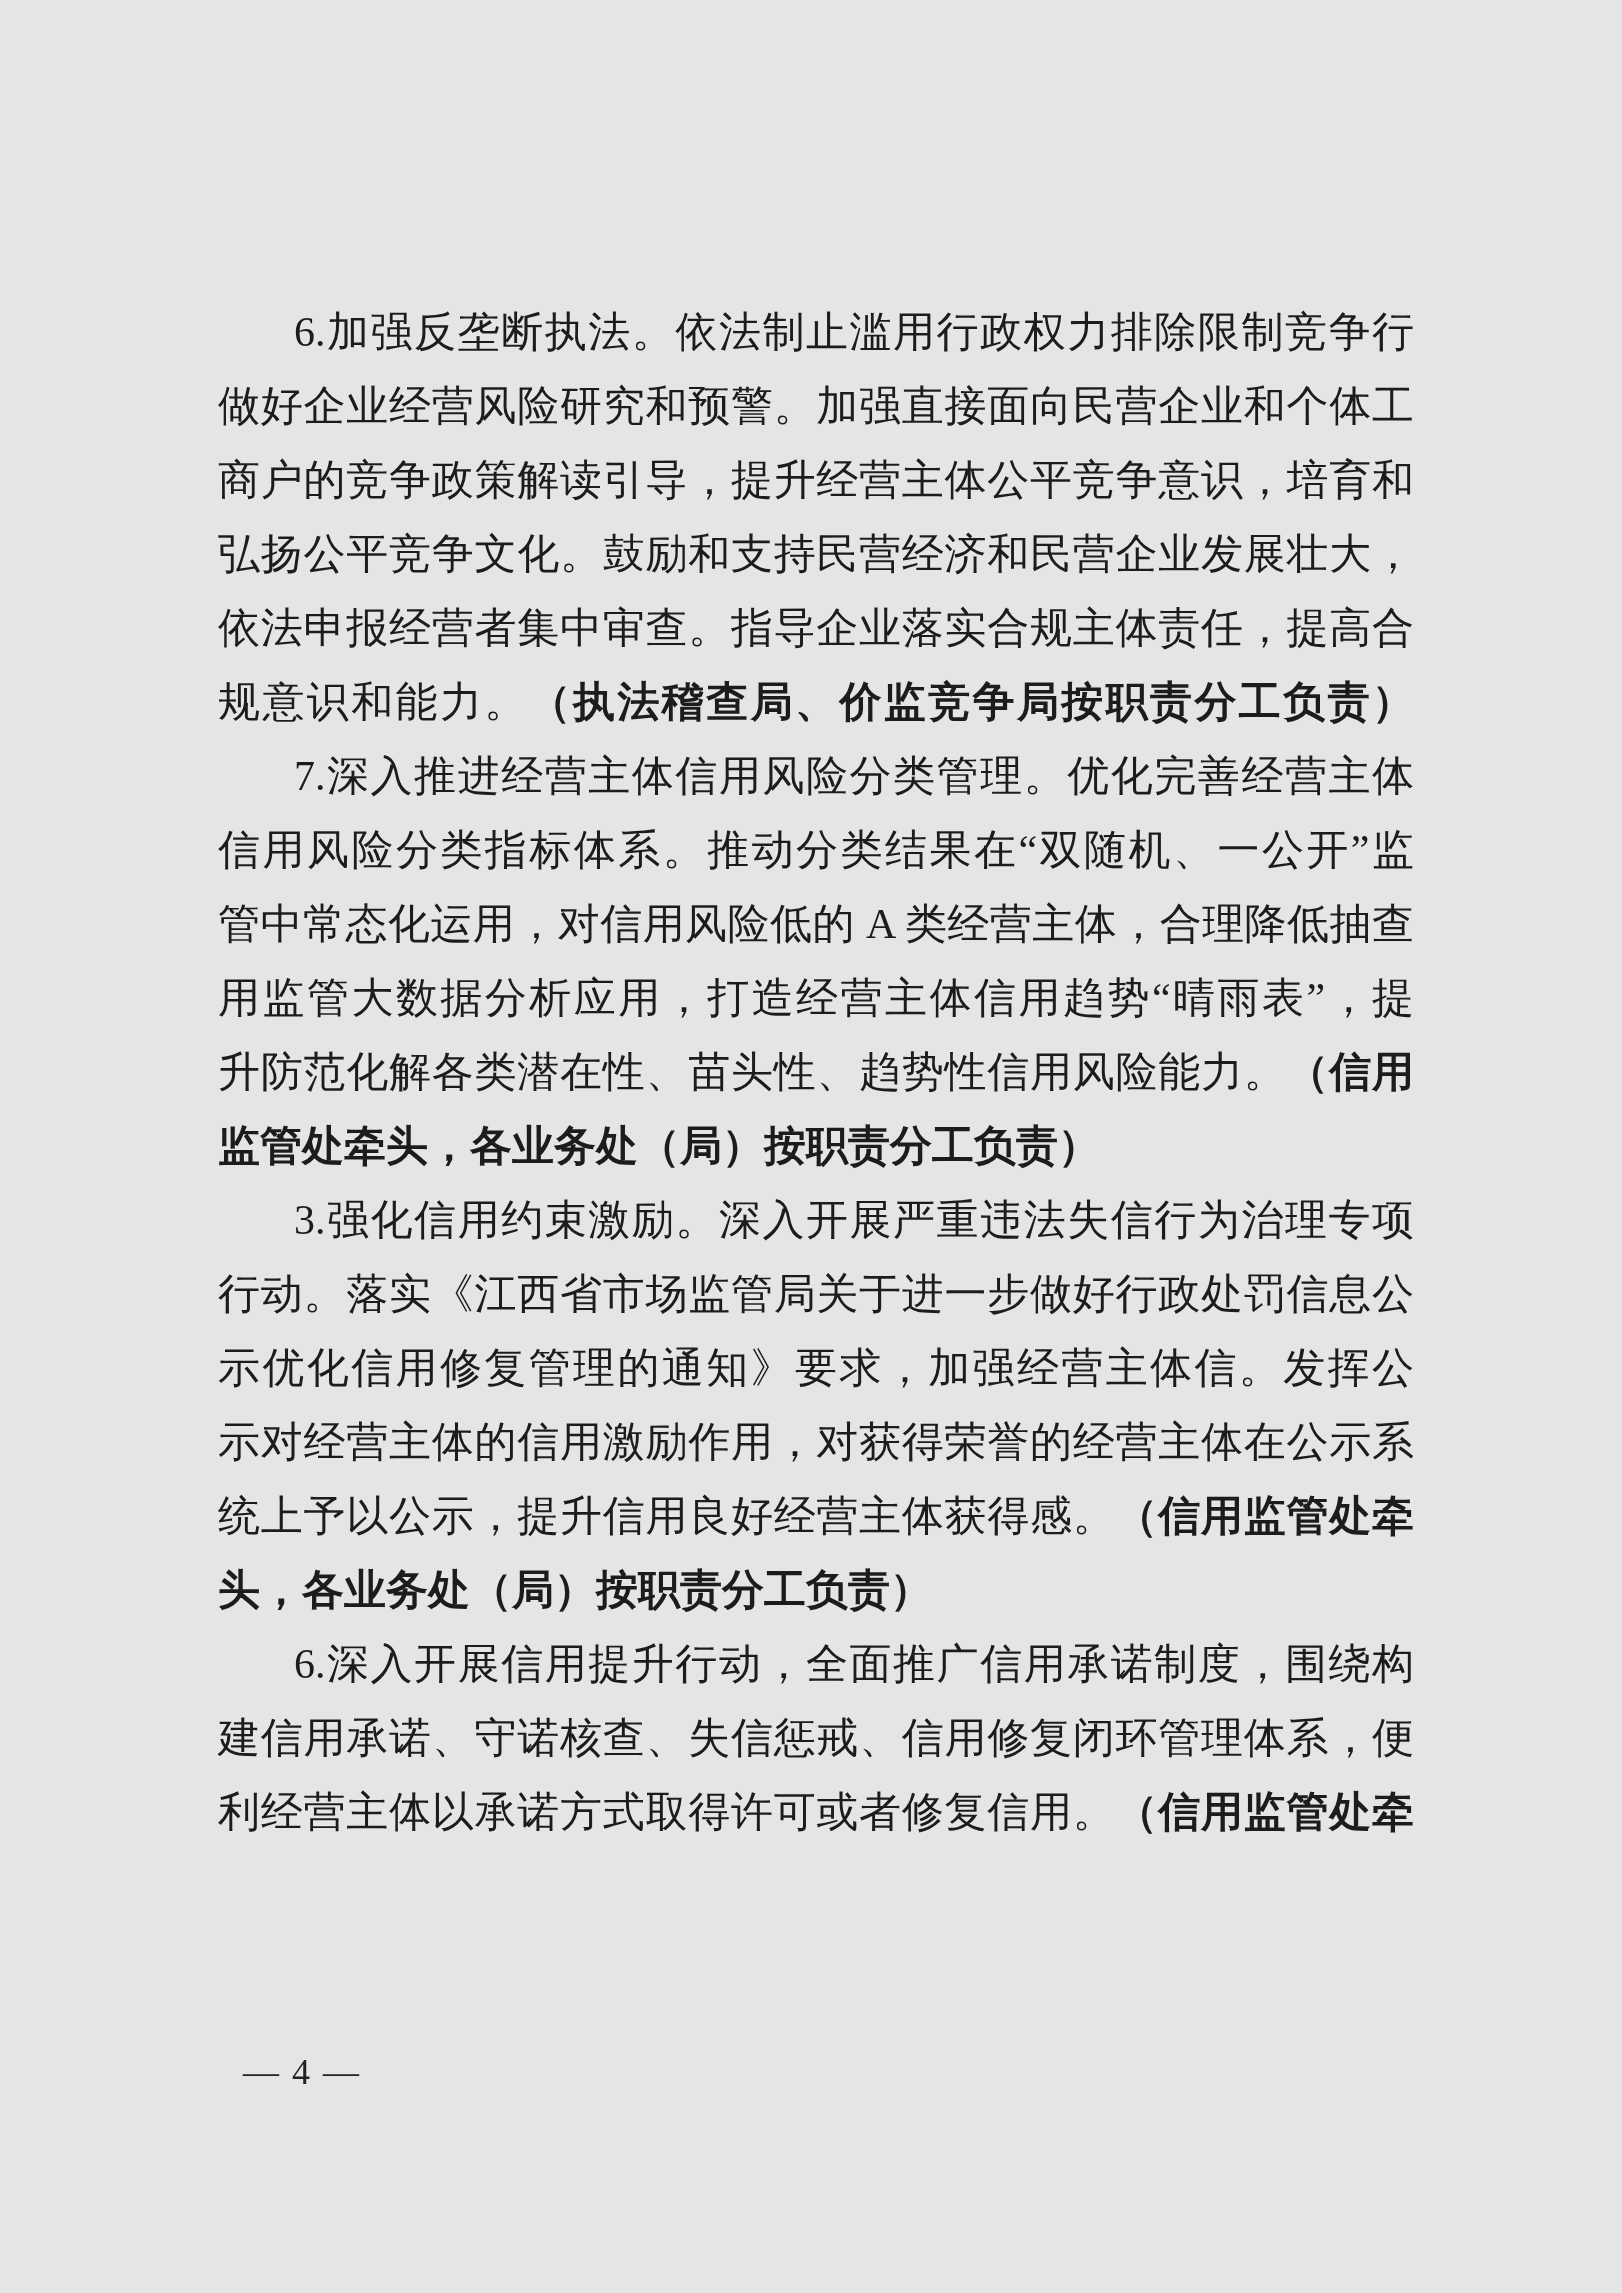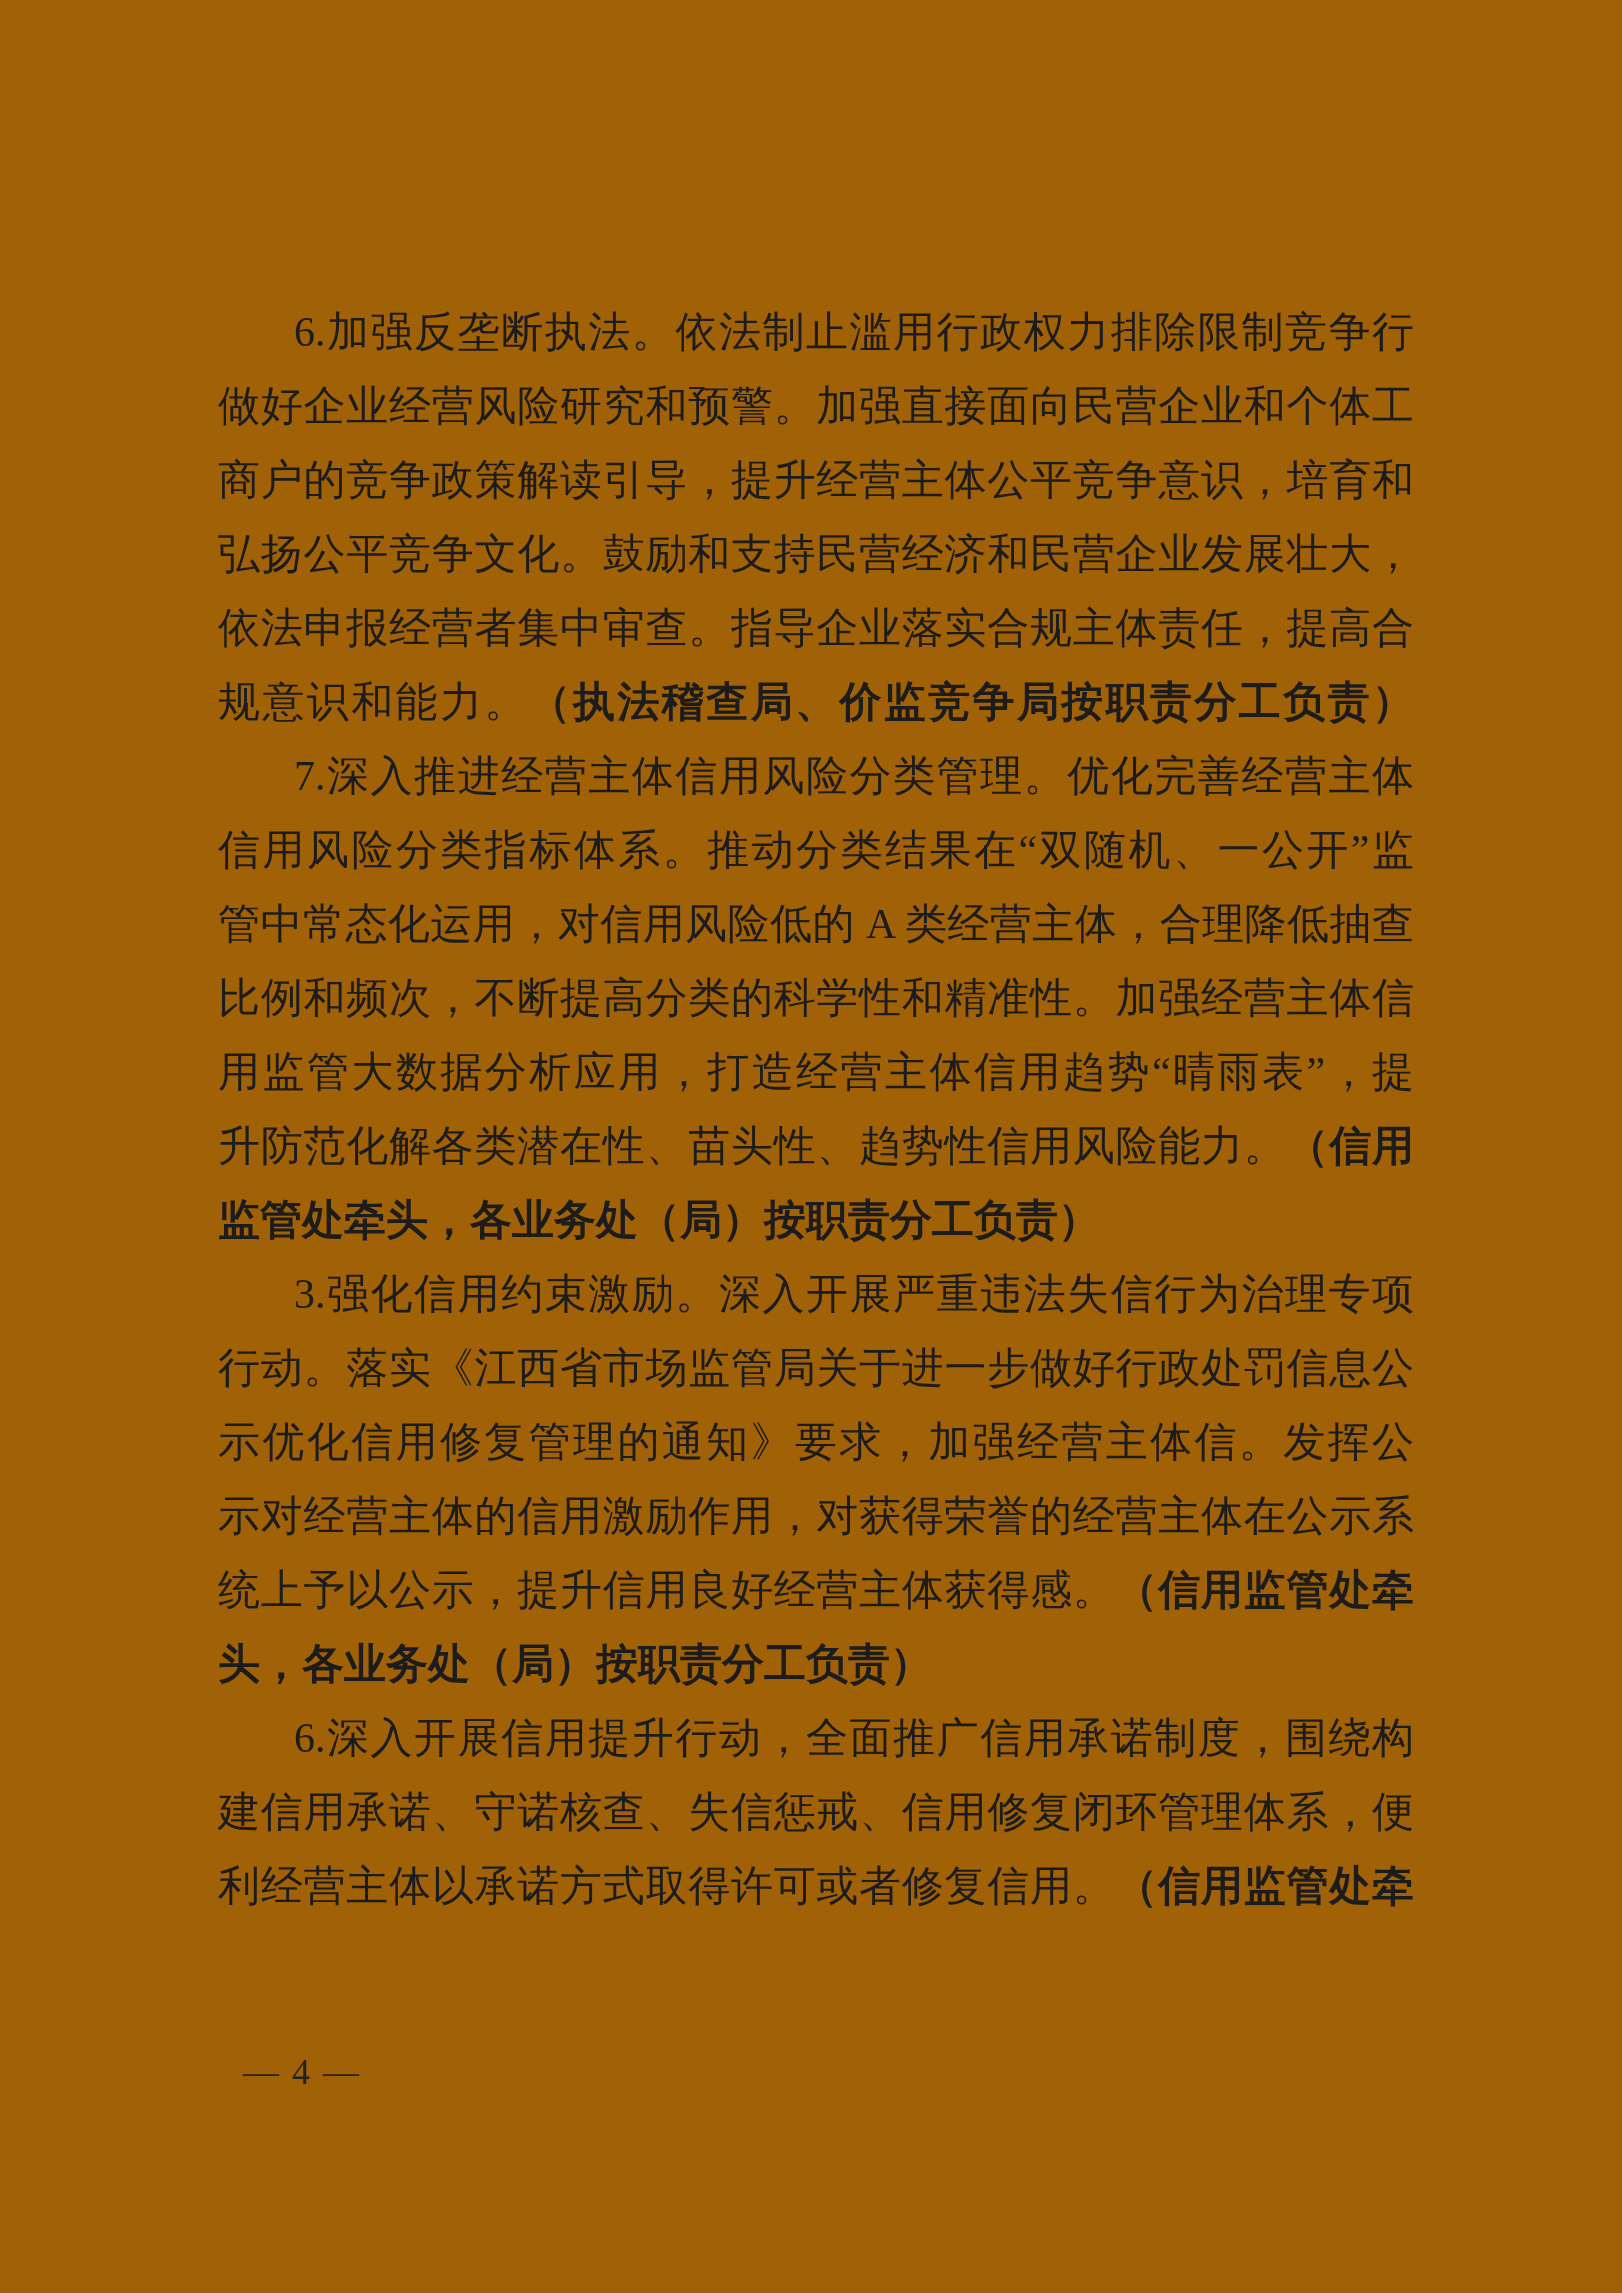--- a/index.html
+++ b/index.html
@@ -11,7 +11,7 @@
     position: relative;
     width: 1622px;
     height: 2294px;
-    background: #a16207;
+    background: #e5e5e5;
     overflow: hidden;
     font-family: "Liberation Serif", "DejaVu Serif", serif;
     color: #1c1c1c;

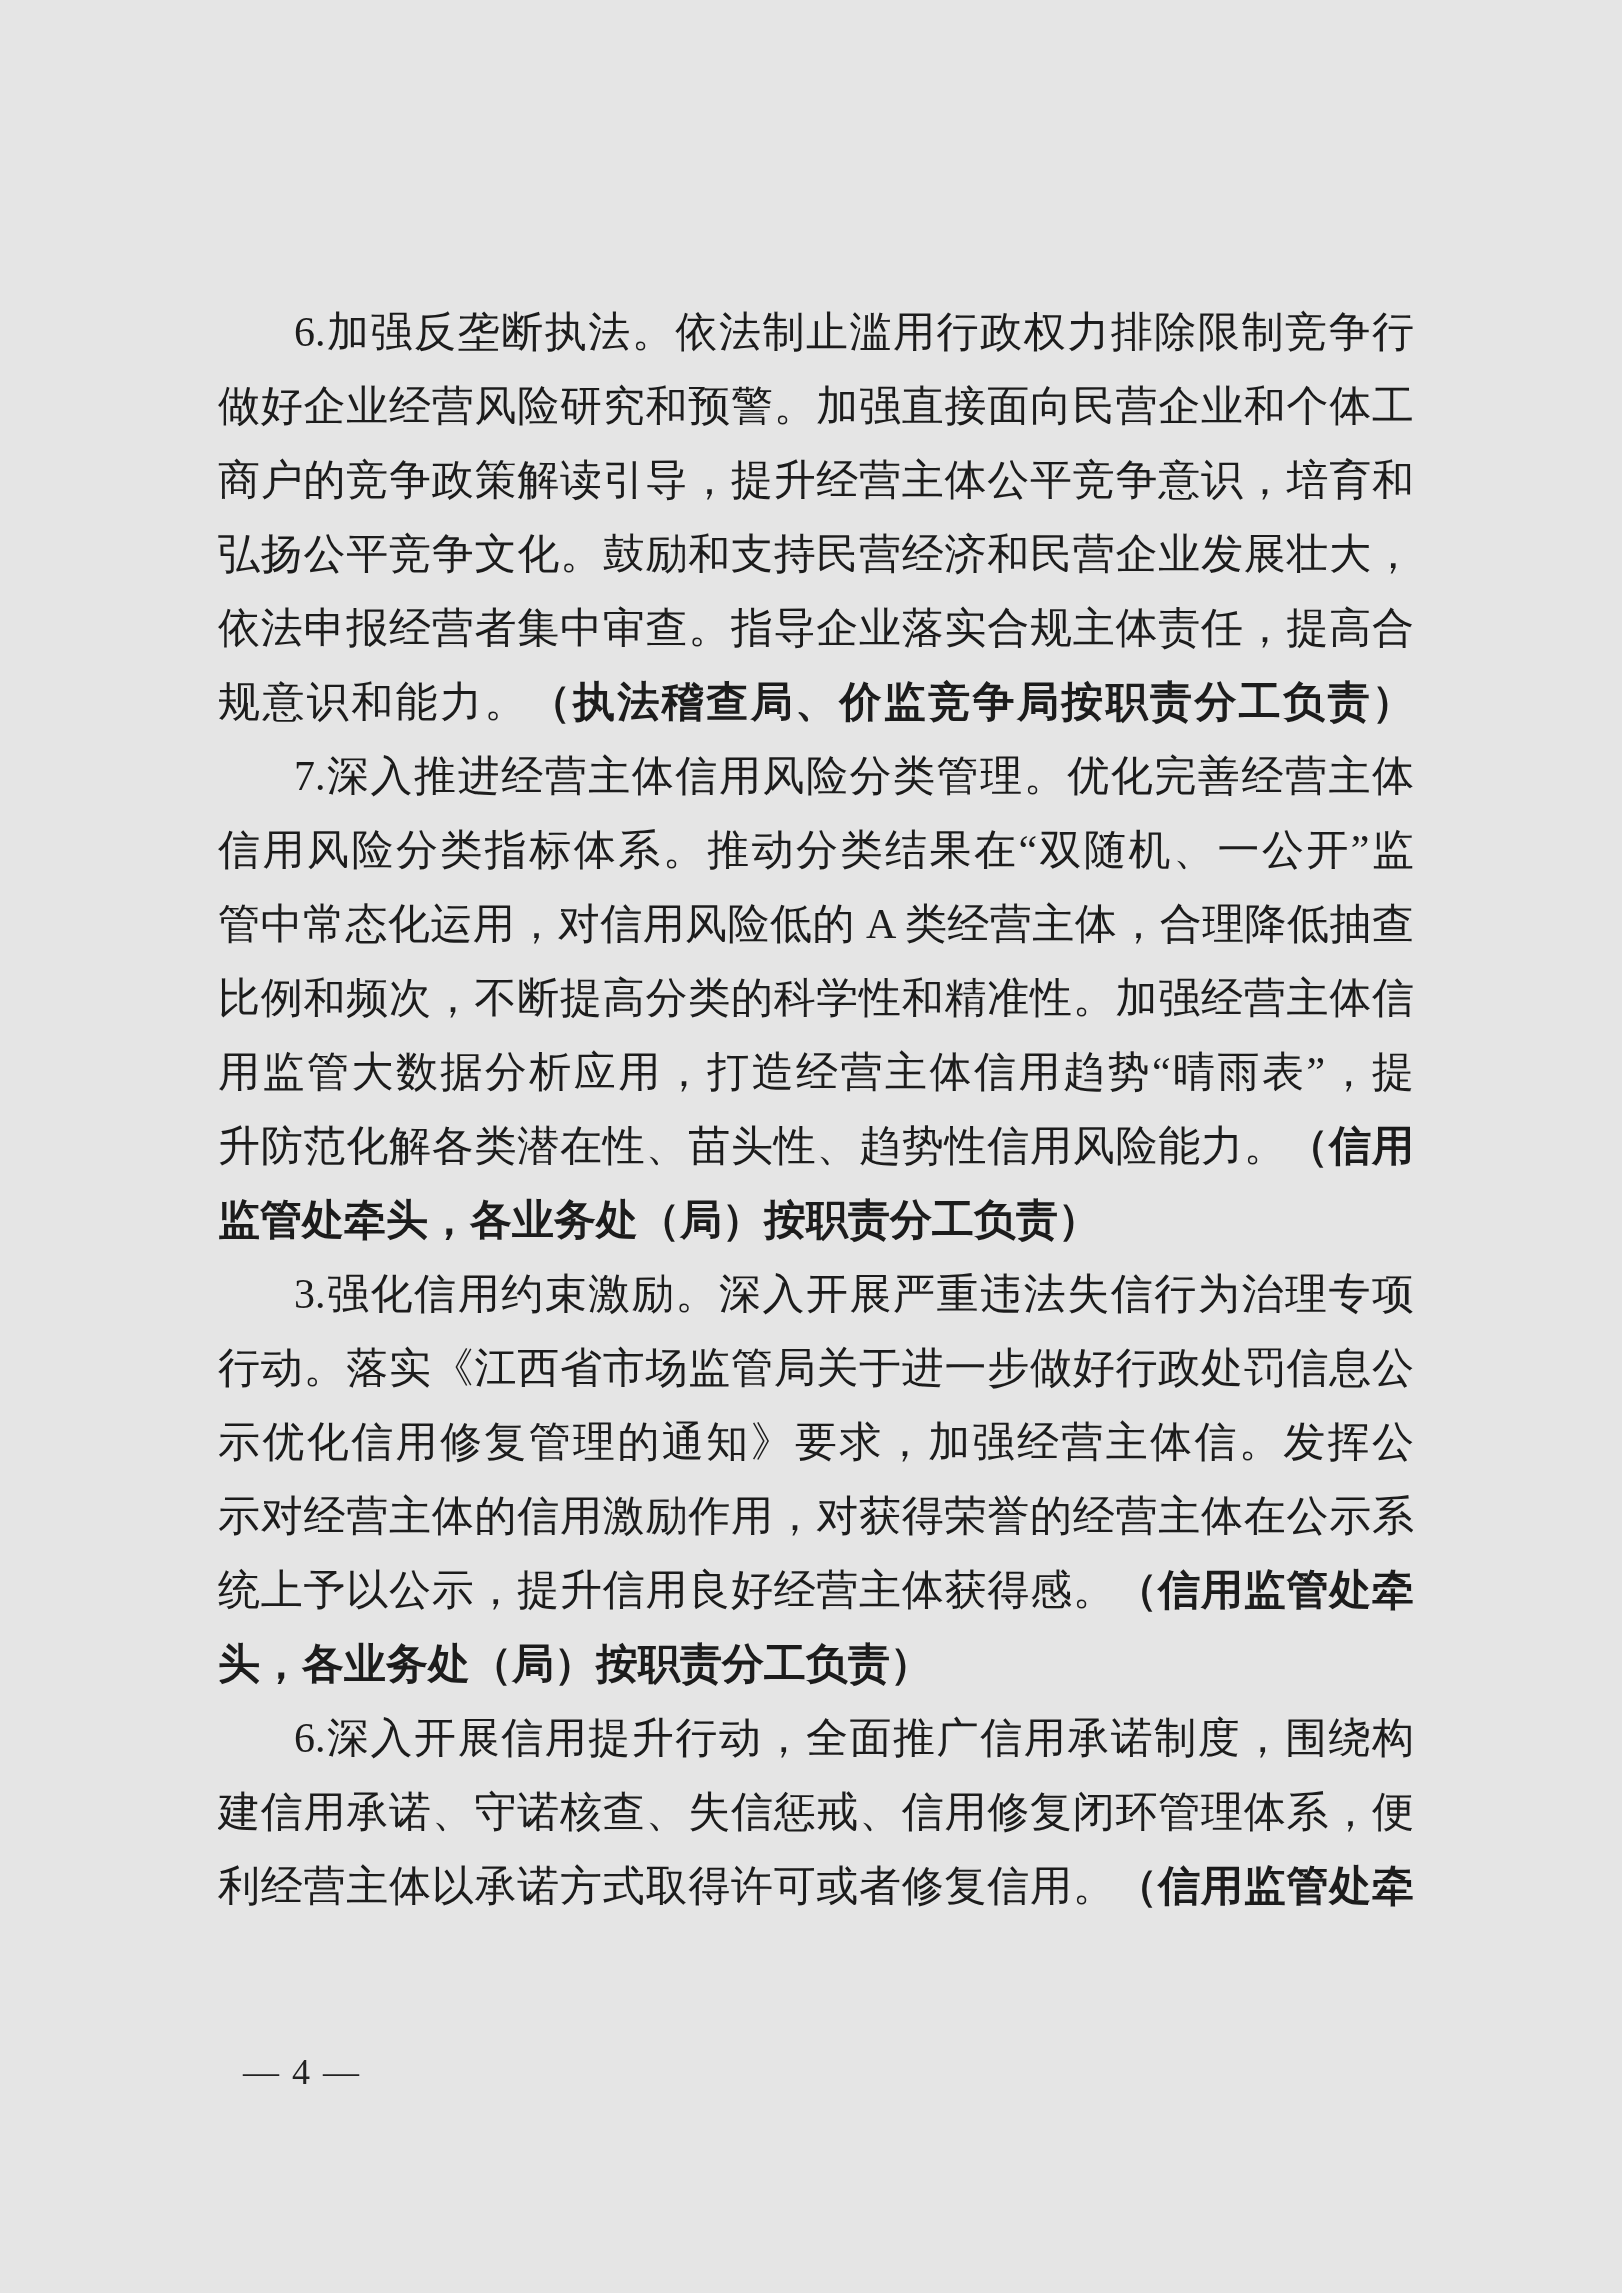--- a/index.html
+++ b/index.html
@@ -68,7 +68,6 @@
       <div class="line indent"><span class="seg">7.深入推进经营主体信用风险分类管理。优化完善经营主体</span></div>
       <div class="line"><span class="seg">信用风险分类指标体系。推动分类结果在“双随机、一公开”监</span></div>
       <div class="line"><span class="seg">管中常态化运用，对信用风险低的 A 类经营主体，合理降低抽查</span></div>
-      <div class="line"><span class="seg">比例和频次，不断提高分类的科学性和精准性。加强经营主体信</span></div>
       <div class="line"><span class="seg">用监管大数据分析应用，打造经营主体信用趋势“晴雨表”，提</span></div>
       <div class="line"><span class="seg">升防范化解各类潜在性、苗头性、趋势性信用风险能力。</span><span class="seg-bold">（信用</span></div>
       <div class="line no-fill"><span class="seg-bold">监管处牵头，各业务处（局）按职责分工负责）</span></div>

